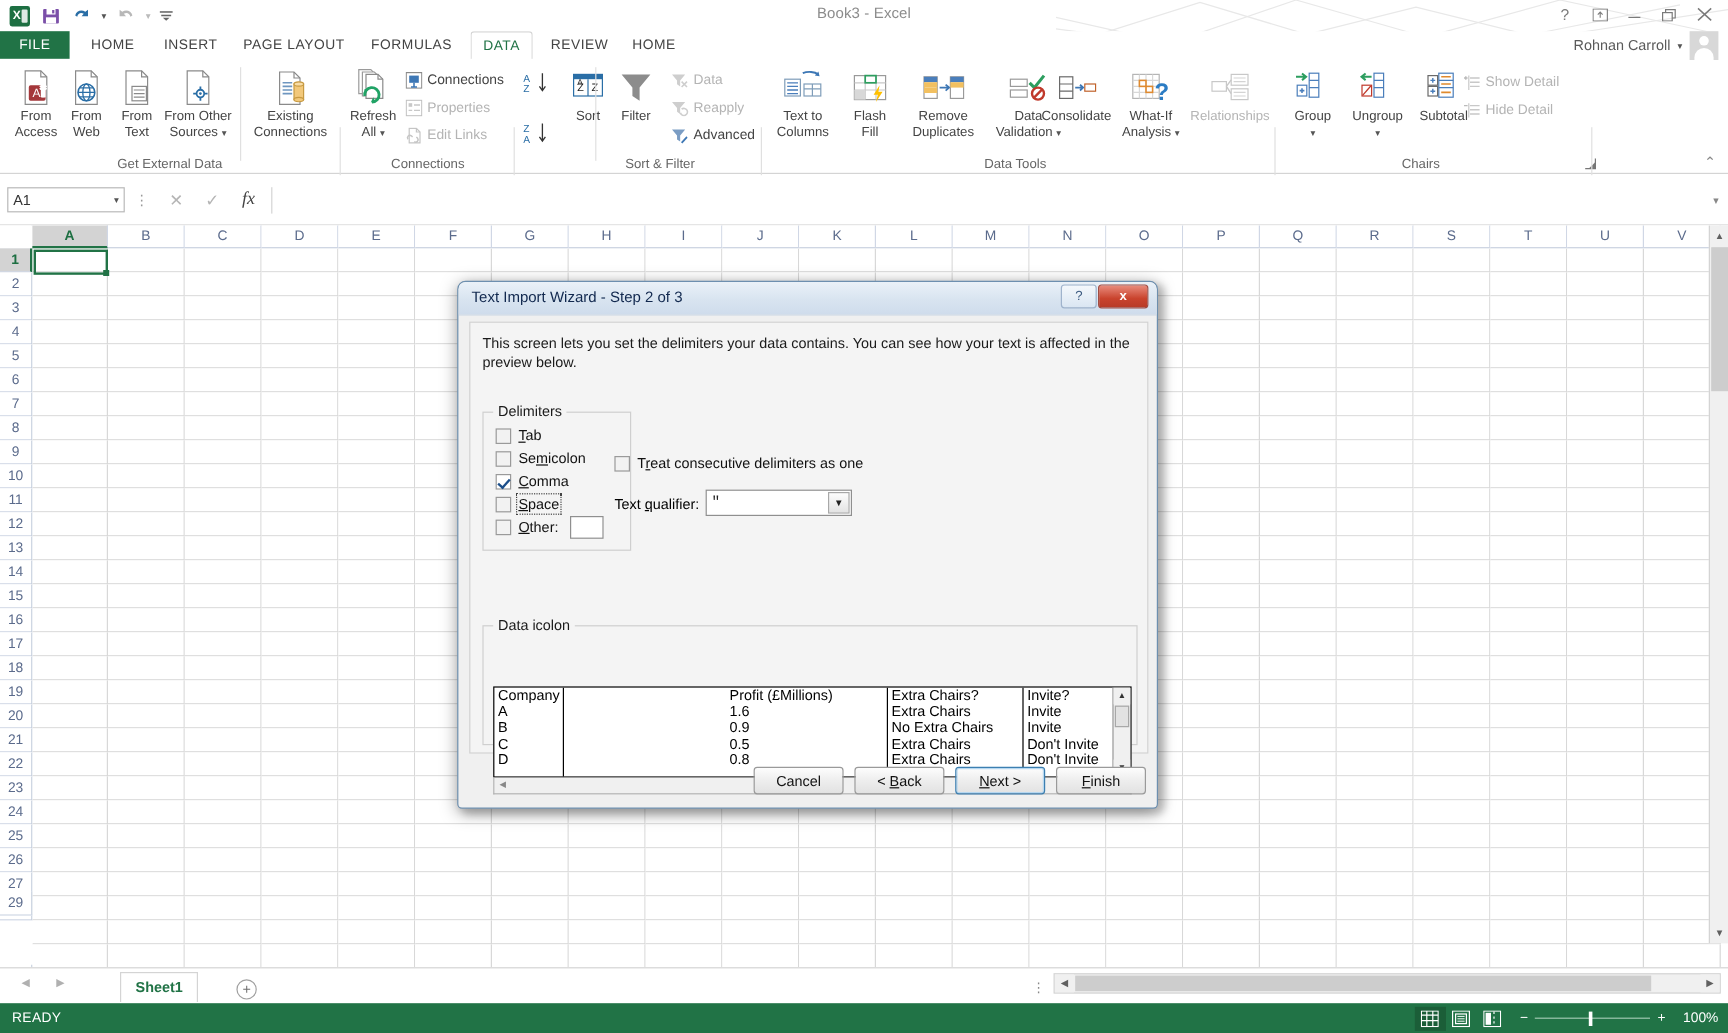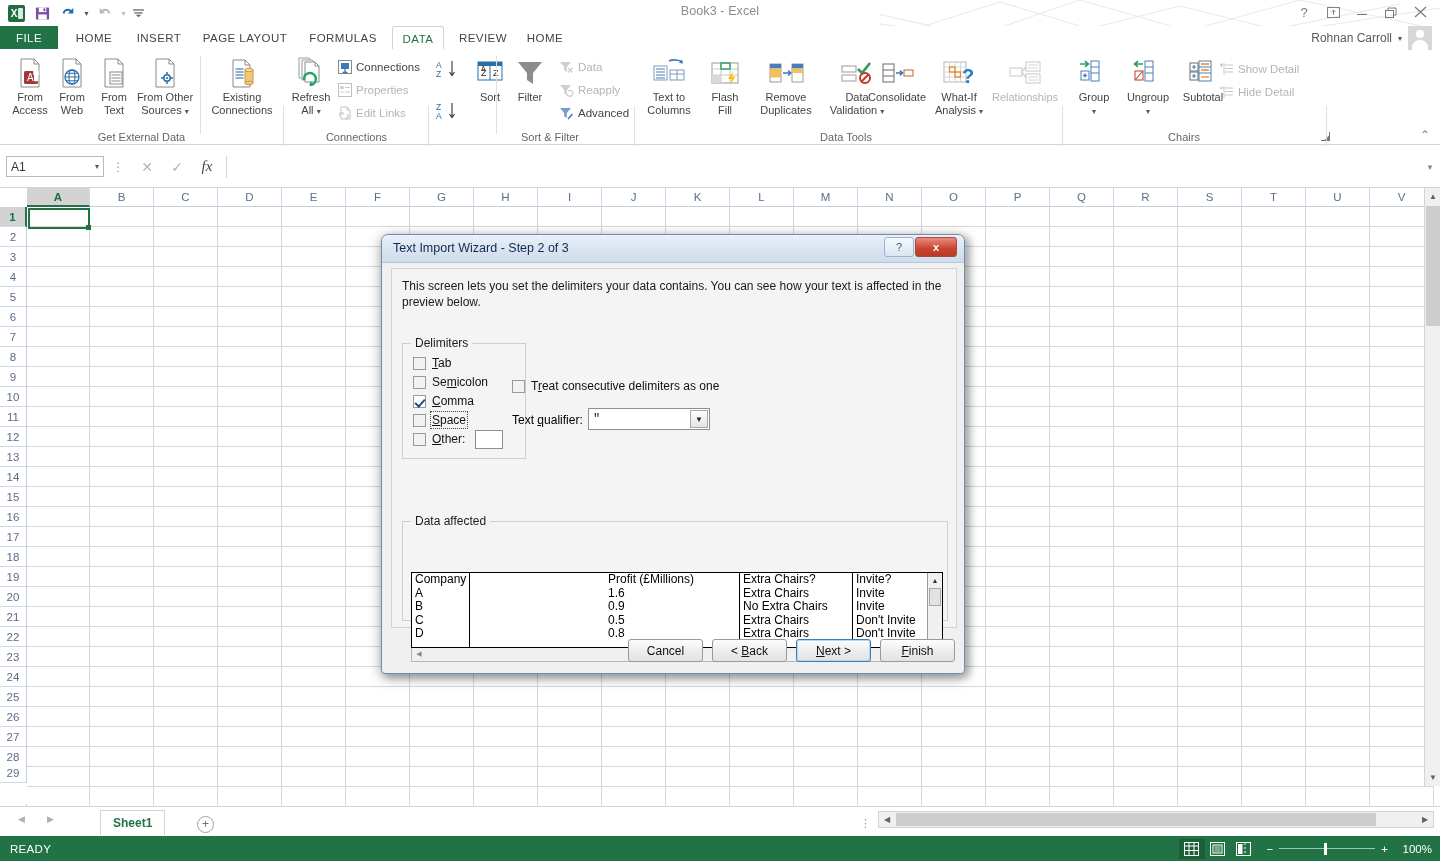--- a/index.html
+++ b/index.html
@@ -1612,7 +1612,7 @@
     </div>
 
     <div class="fs" style="left:10px;top:252px;width:546px;height:100px;">
-      <span class="fs-legend">Data affected</span>
+      <span class="fs-legend">Data icolon</span>
 
       <div class="prev-box">
         <div class="prev-col" style="left:0;width:58px">

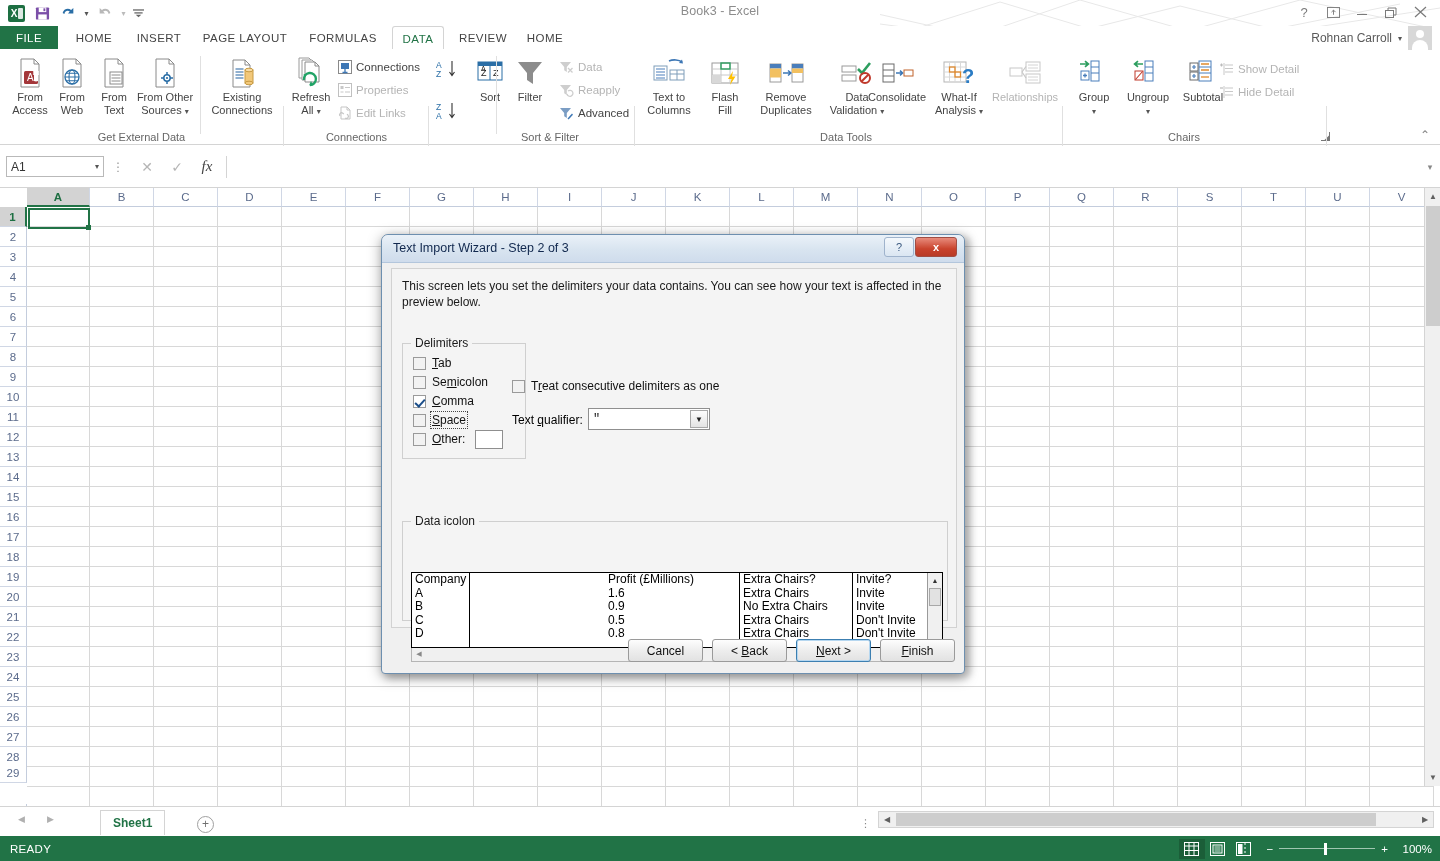--- a/index.html
+++ b/index.html
@@ -837,7 +837,7 @@
       <div class="rh" style="top: 500px;">26</div>
       <div class="rh" style="top: 520px;">27</div>
       <div class="rh" style="top: 540px;">28</div>
-      <div class="rh" style="top: 556px;">29</div>
+      <div class="rh" style="top: 536px;">29</div>
       <div class="rh" style="top: 597px;">30</div>
     </div>
   <div class="cells" id="cells">

